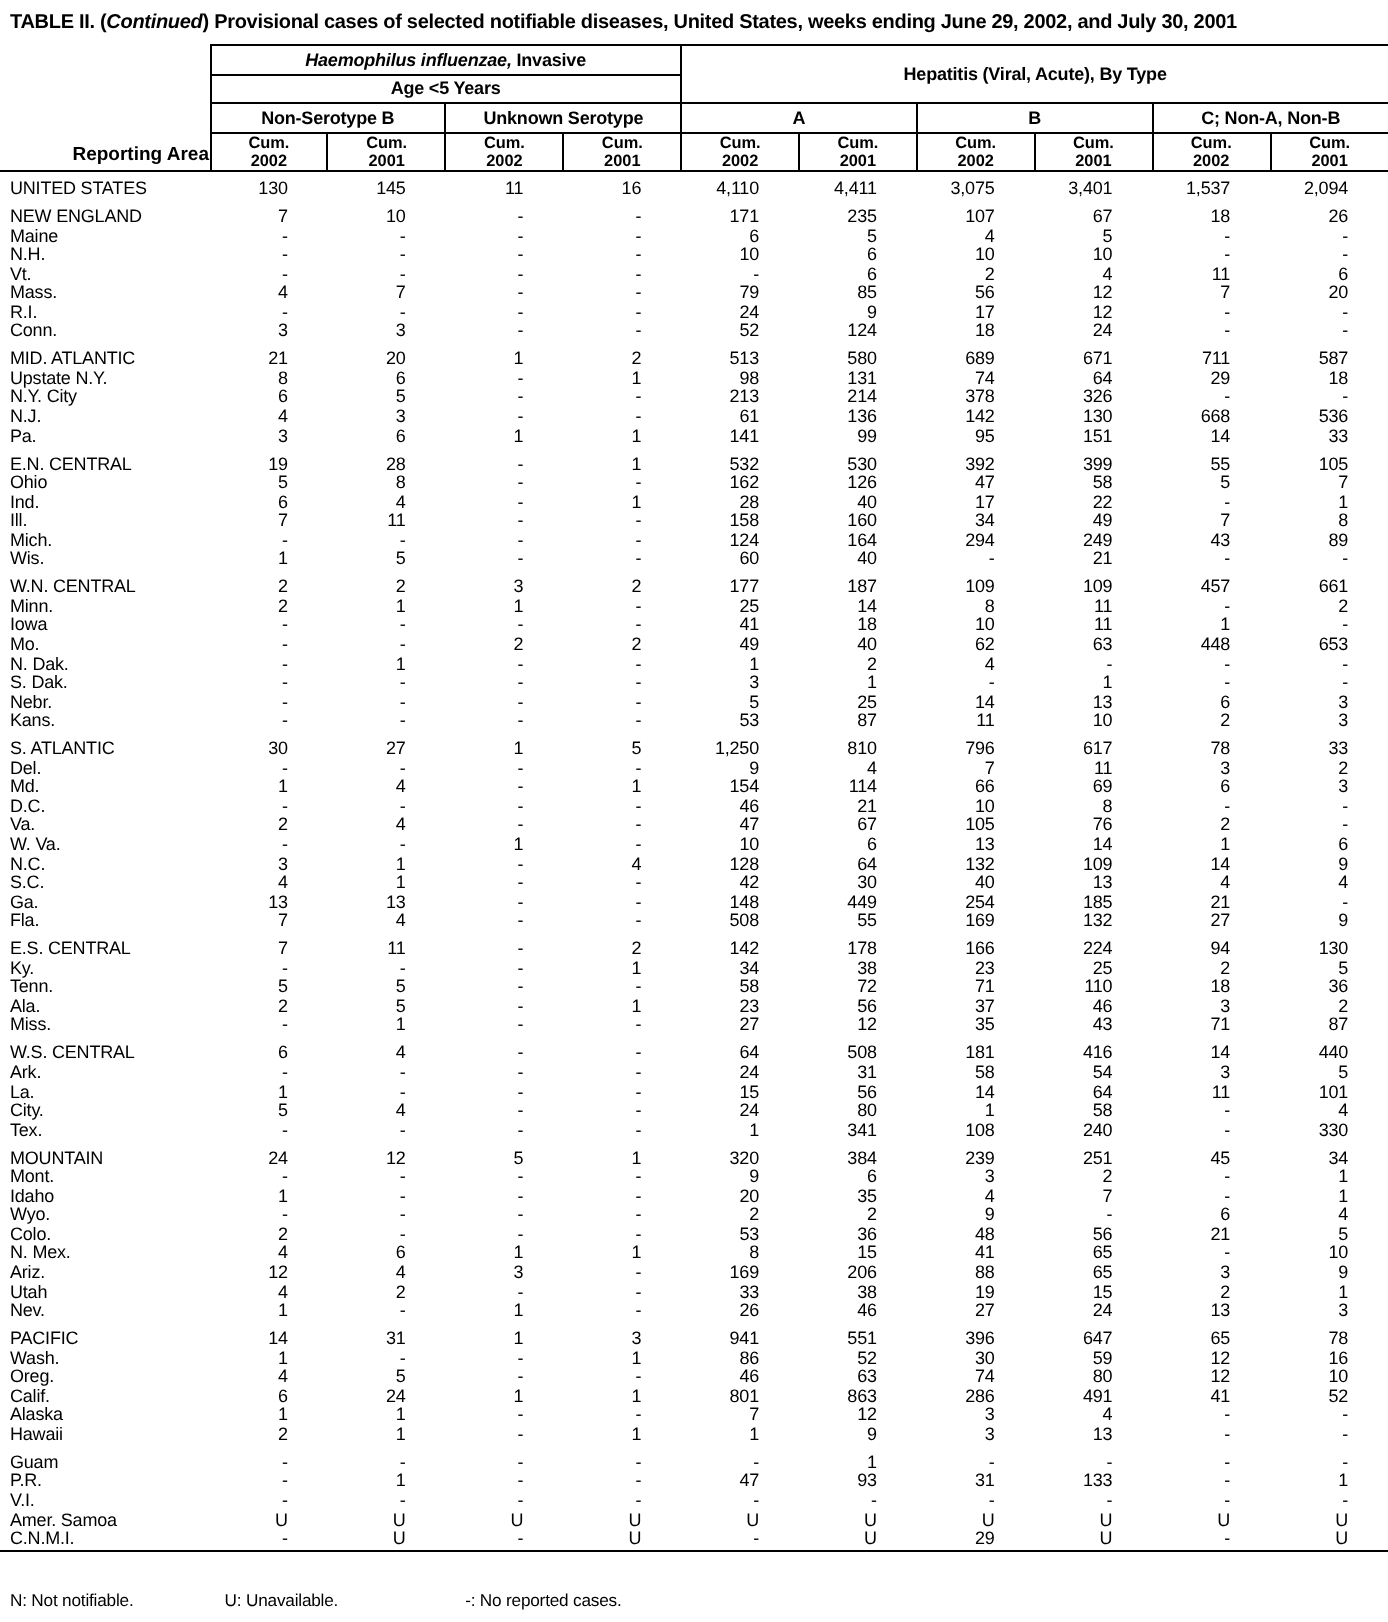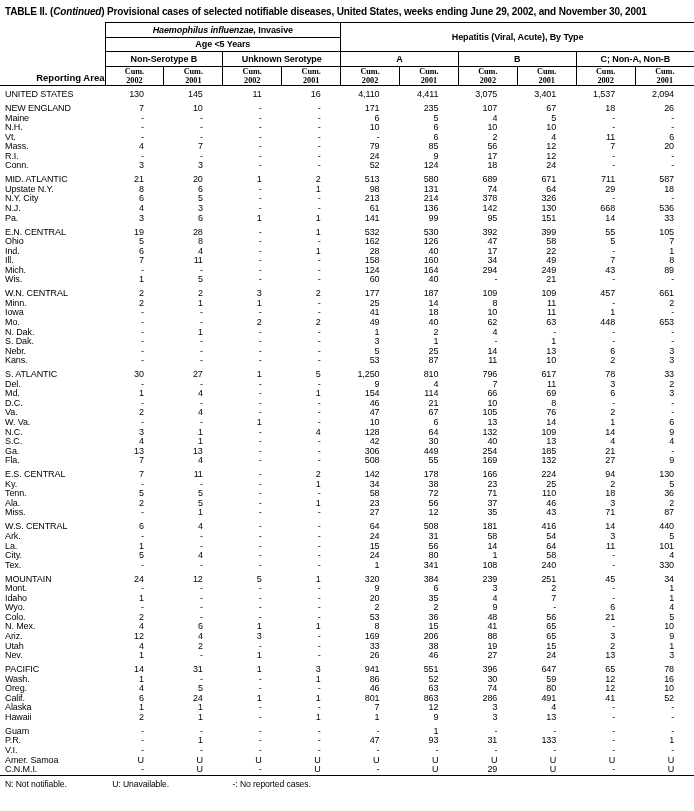--- a/index.html
+++ b/index.html
@@ -33,7 +33,7 @@
 <body>
 
 <div class="title">
-  <div><span>TABLE II. (</span><i>Continued</i><span>) Provisional cases of selected notifiable diseases, United States, weeks ending June 29, 2002, and November 30, 2001</span></div>
+  <div><span>TABLE II. (</span><i>Continued</i><span>) Provisional cases of selected notifiable diseases, United States, weeks ending June 29, 2002, and July 30, 2001</span></div>
 </div>
 
 <table>

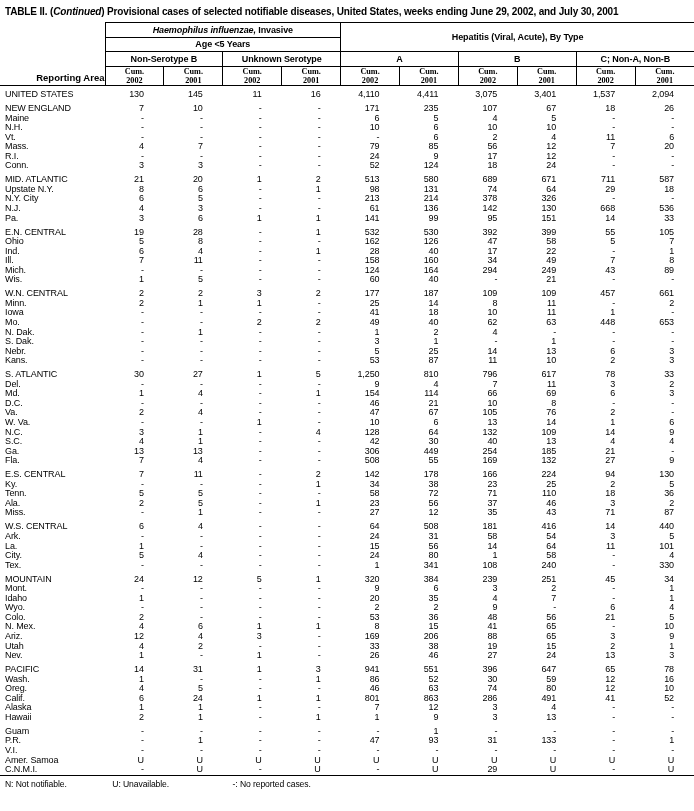--- a/index.html
+++ b/index.html
@@ -17,7 +17,7 @@
   .bl{border-left:1px solid #000;}
   .bbh{border-bottom:1.2px solid #000;}
   .area-th{text-align:right;vertical-align:bottom;font-size:9.5px;padding:0 0 2px 5px;border-right:1px solid #000;border-bottom:1.2px solid #000;}
-  .cum th{font-size:8.2px;line-height:9px;font-family:Liberation Serif, serif;}
+  .cum th{font-size:8.2px;line-height:9px;}
   .cum .l{display:block;}
   td{font-size:9px;line-height:9.55px;padding:0;letter-spacing:-0.1px;white-space:nowrap;}
   td.area{text-align:left;padding-left:5px;}

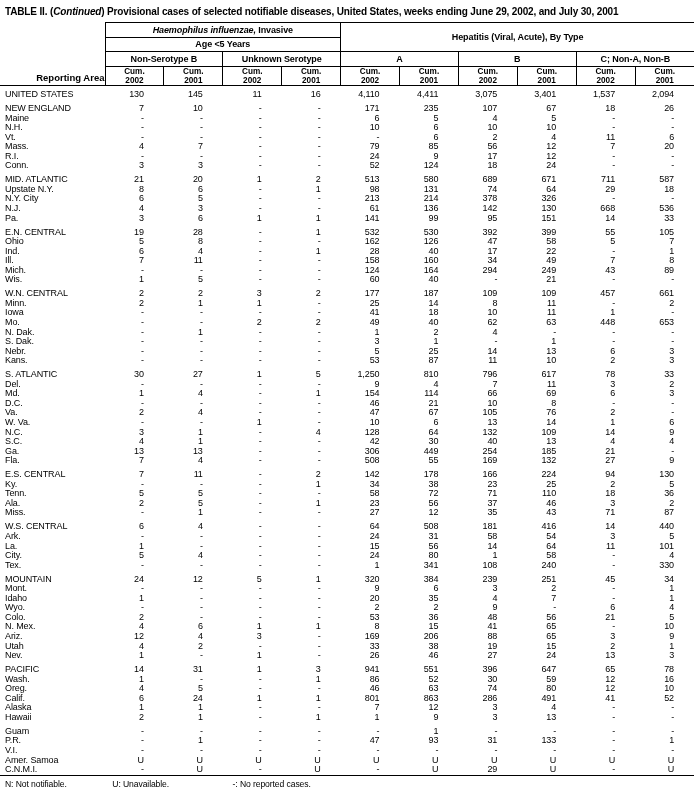--- a/index.html
+++ b/index.html
@@ -571,7 +571,7 @@
         <td class="val">13</td>
         <td class="val">-</td>
         <td class="val">-</td>
-        <td class="val">306</td>
+        <td class="val">148</td>
         <td class="val">449</td>
         <td class="val">254</td>
         <td class="val">185</td>

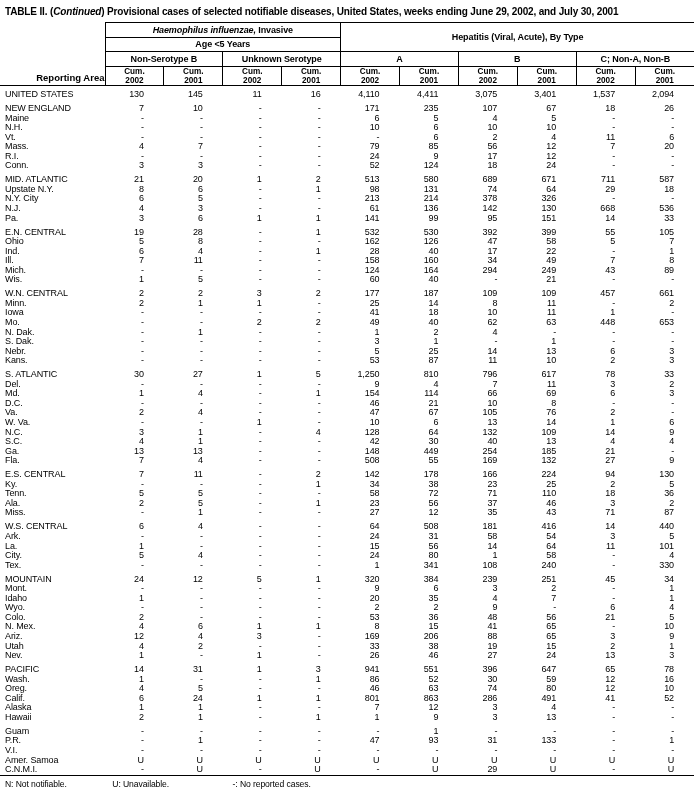--- a/index.html
+++ b/index.html
@@ -24,7 +24,7 @@
   td.val{text-align:right;padding-right:20px;}
   tr.gap td{padding-top:4.5px;}
   .footnotes{font-size:8.6px;padding:3px 0 0 5px;letter-spacing:-0.1px;}
-  .legend span{display:inline-block;}
+  .legend span{display:inline-block;margin-top:16px;}
   .legend .lg0{width:105px;}
   .legend .lg1{width:118px;}
   .note{padding-top:1px;}

